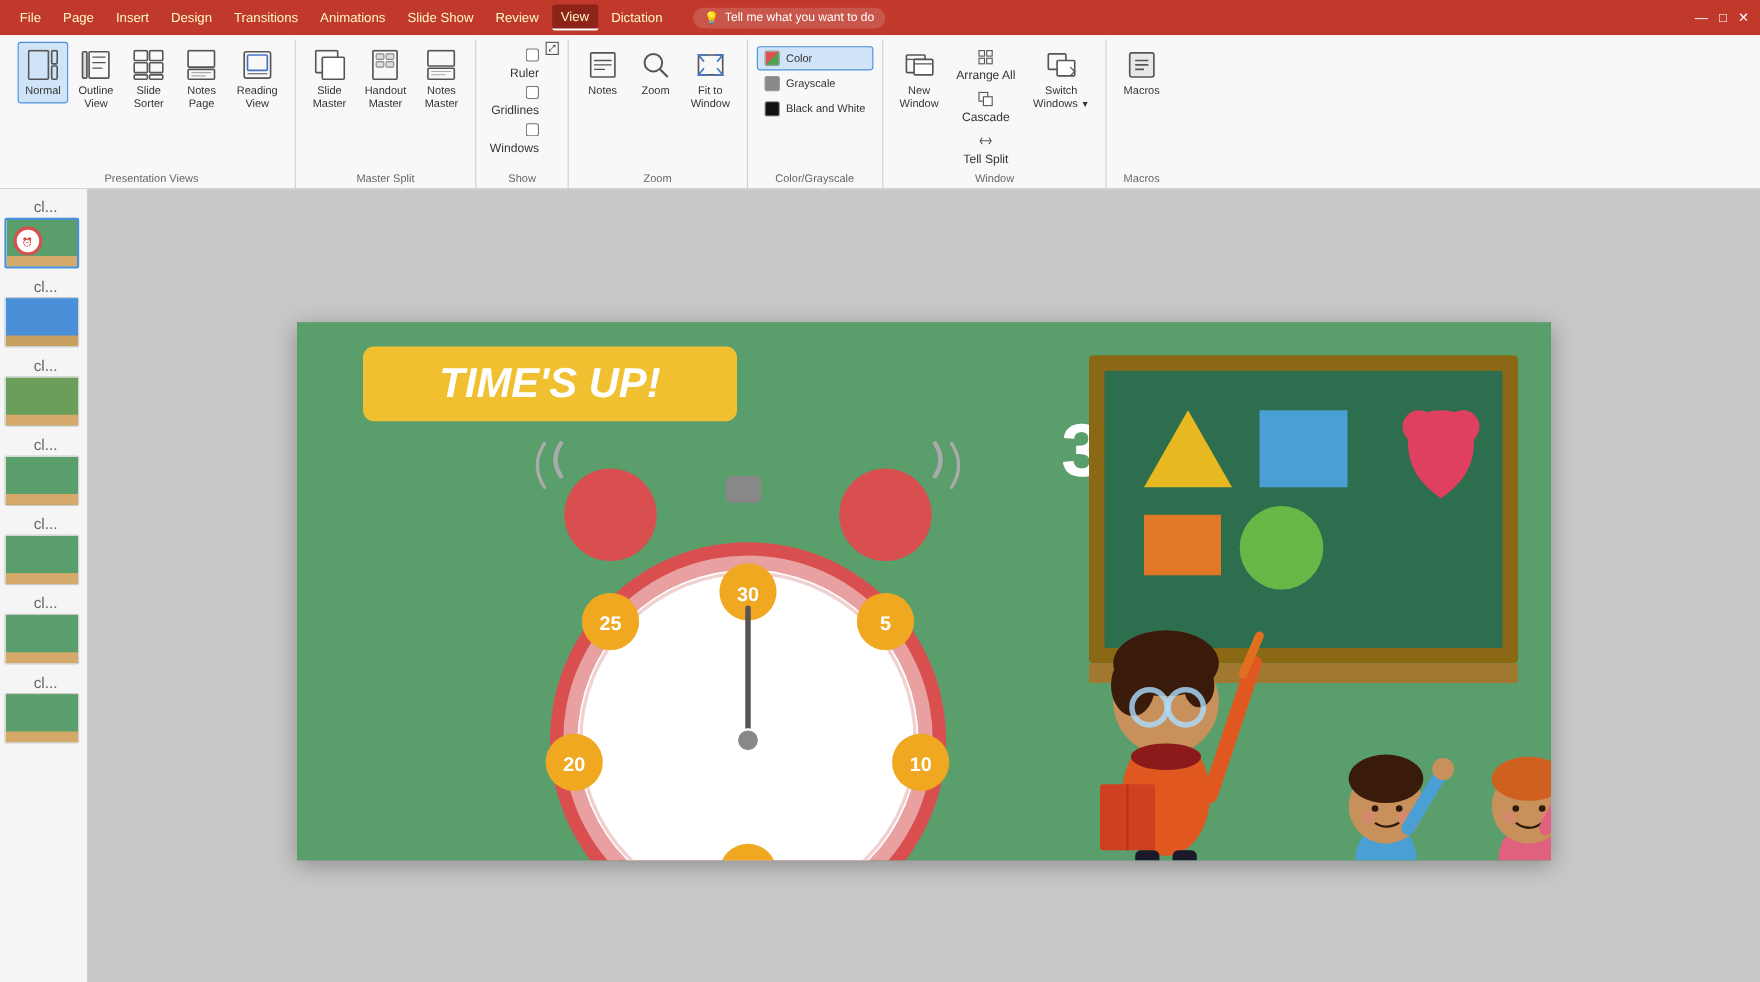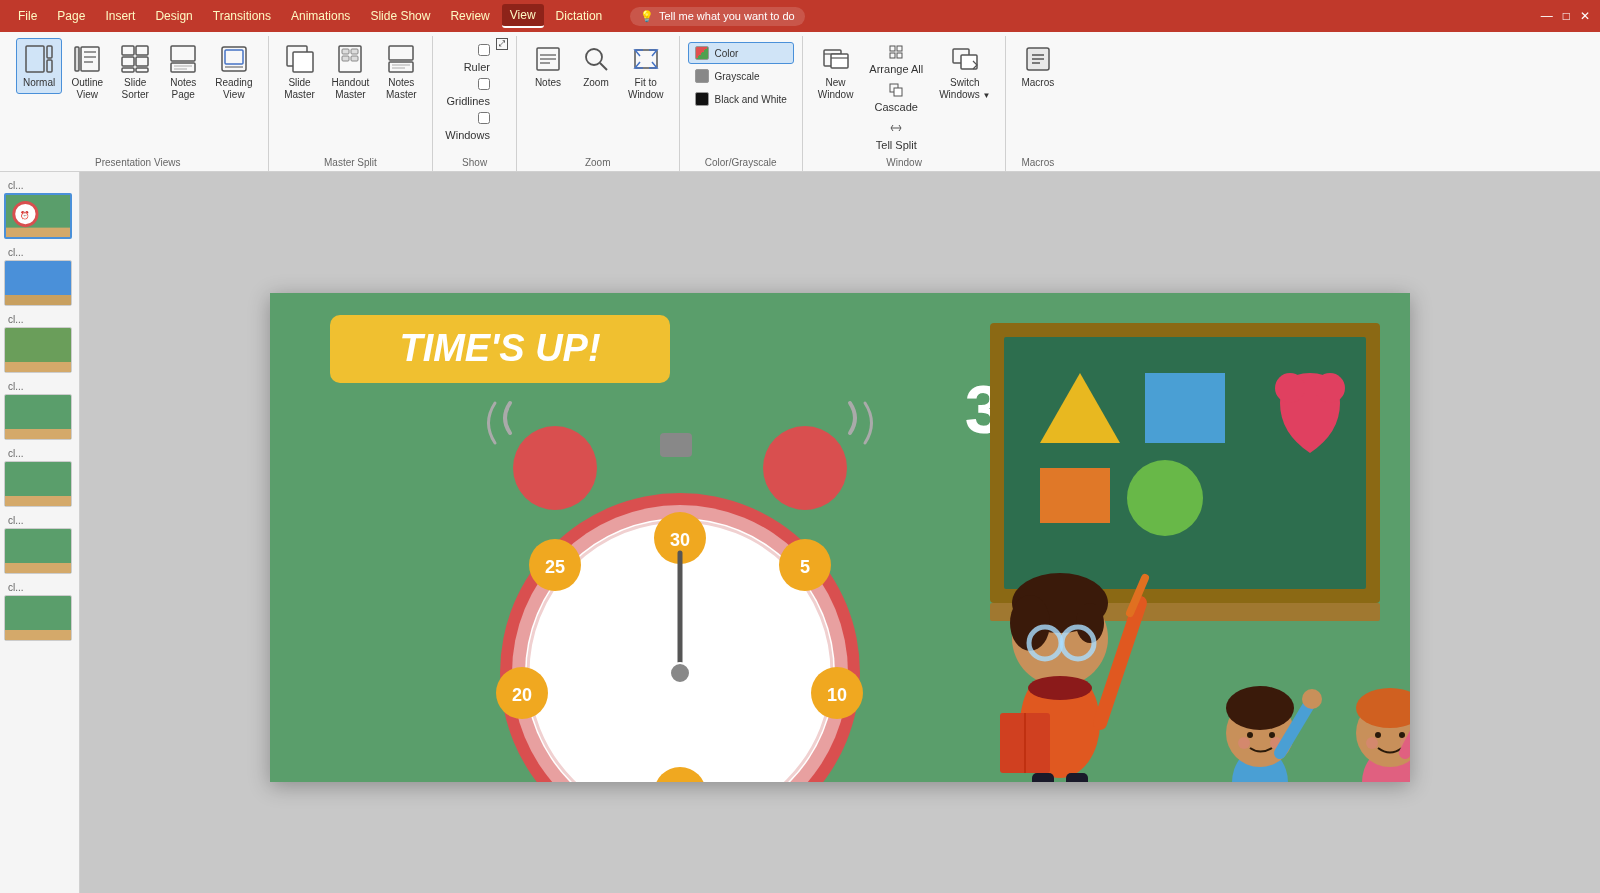--- a/index.html
+++ b/index.html
@@ -183,9 +183,10 @@
       gap: 2px;
     }
     .slide-label {
-      font-size: 10px;
+      font-size: 14px;
       color: #666;
       padding-left: 4px;
+      text-align: center;
     }
     .slide-img {
       width: 68px;

